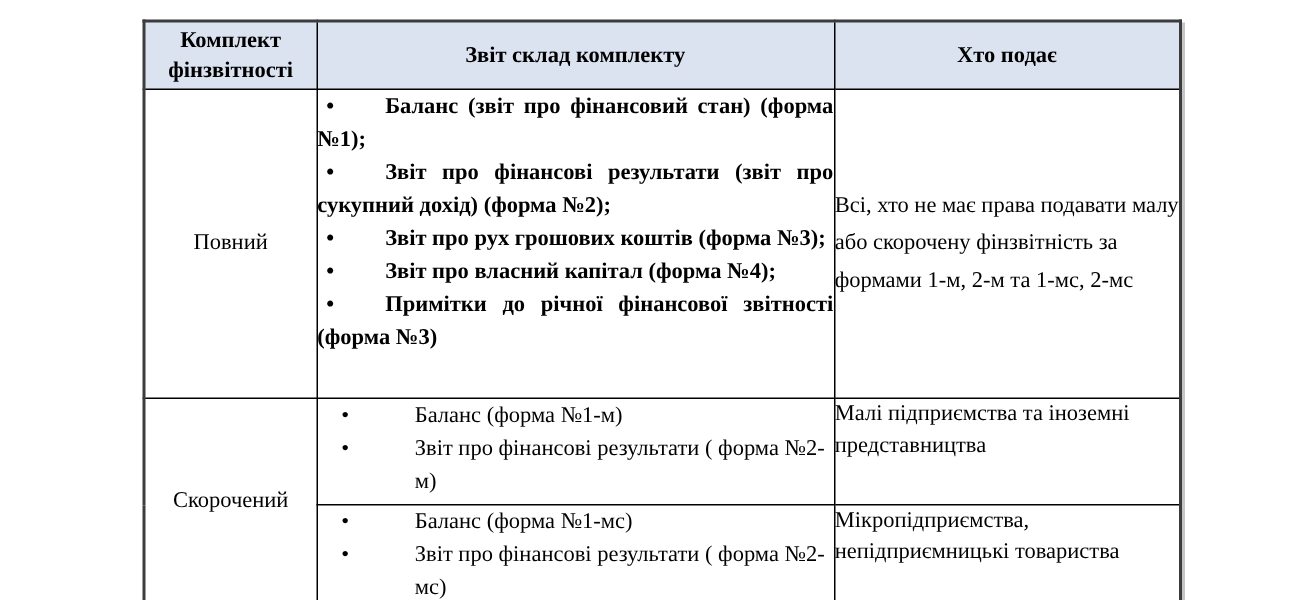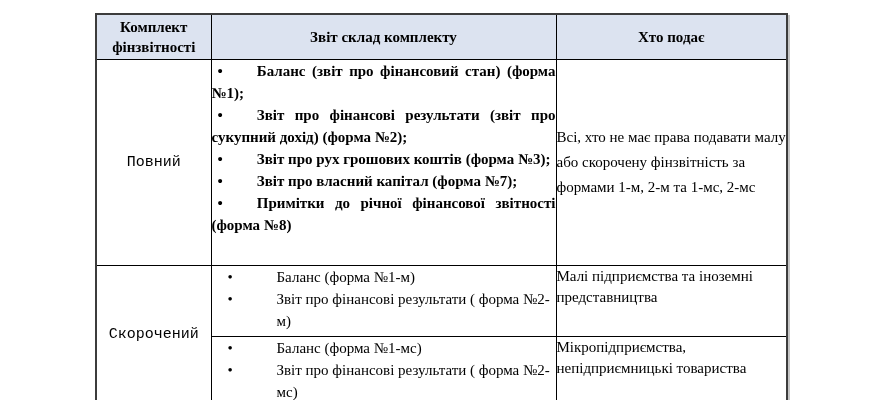--- a/index.html
+++ b/index.html
@@ -51,7 +51,6 @@
     text-align: center;
     vertical-align: middle;
     padding: 2px 3px;
-    font-family: Liberation Mono, monospace;
   }
   td.items-cell {
     vertical-align: top;

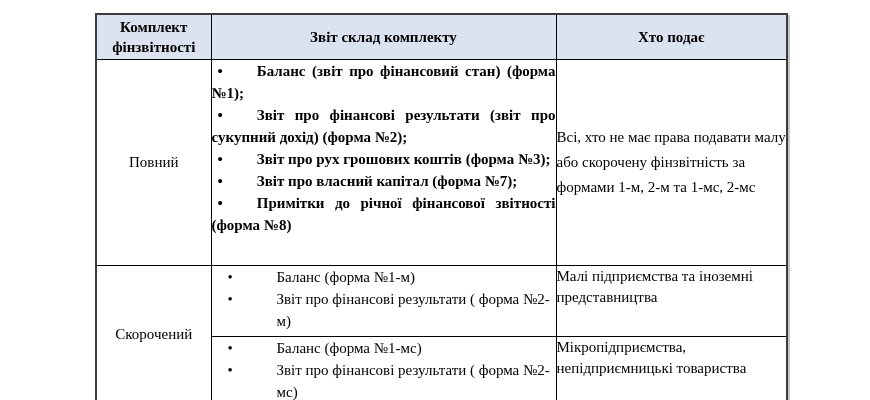--- a/index.html
+++ b/index.html
@@ -122,7 +122,7 @@
         <p class="li-flush"><span class="b">•</span><span class="gap"></span><span class="t">Баланс (звіт про фінансовий стан) (форма №1);</span></p>
         <p class="li-flush"><span class="b">•</span><span class="gap"></span><span class="t">Звіт про фінансові результати (звіт про сукупний дохід) (форма №2);</span></p>
         <p class="li-flush"><span class="b">•</span><span class="gap"></span><span class="t">Звіт про рух грошових коштів (форма №3);</span></p>
-        <p class="li-flush"><span class="b">•</span><span class="gap"></span><span class="t">Звіт про власний капітал (форма №7);</span></p>
+        <p class="li-flush"><span class="b">•</span><span class="gap"></span><span class="t">Звіт про власний капітал (форма №4);</span></p>
         <p class="li-flush"><span class="b">•</span><span class="gap"></span><span class="t">Примітки до річної фінансової звітності (форма №8)</span></p>
       </td>
       <td class="who-cell who-full">

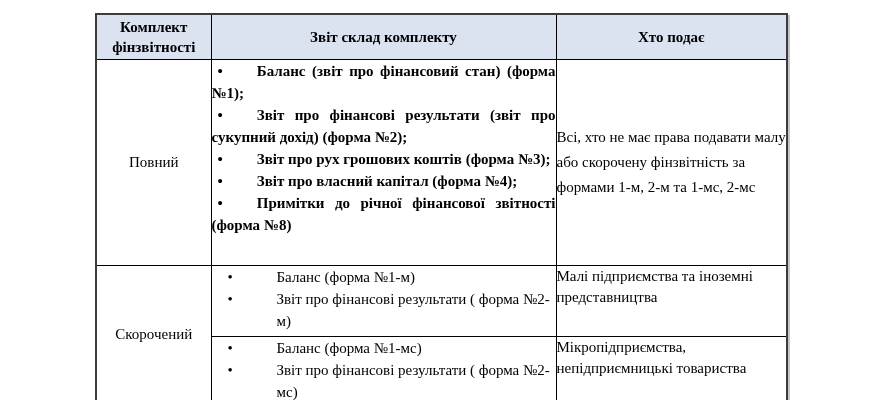--- a/index.html
+++ b/index.html
@@ -123,7 +123,7 @@
         <p class="li-flush"><span class="b">•</span><span class="gap"></span><span class="t">Звіт про фінансові результати (звіт про сукупний дохід) (форма №2);</span></p>
         <p class="li-flush"><span class="b">•</span><span class="gap"></span><span class="t">Звіт про рух грошових коштів (форма №3);</span></p>
         <p class="li-flush"><span class="b">•</span><span class="gap"></span><span class="t">Звіт про власний капітал (форма №4);</span></p>
-        <p class="li-flush"><span class="b">•</span><span class="gap"></span><span class="t">Примітки до річної фінансової звітності (форма №8)</span></p>
+        <p class="li-flush"><span class="b">•</span><span class="gap"></span><span class="t">Примітки до річної фінансової звітності (форма №3)</span></p>
       </td>
       <td class="who-cell who-full">
         <div>Всі, хто не має права подавати малу або скорочену фінзвітність за формами 1-м, 2-м та 1-мс, 2-мс</div>

